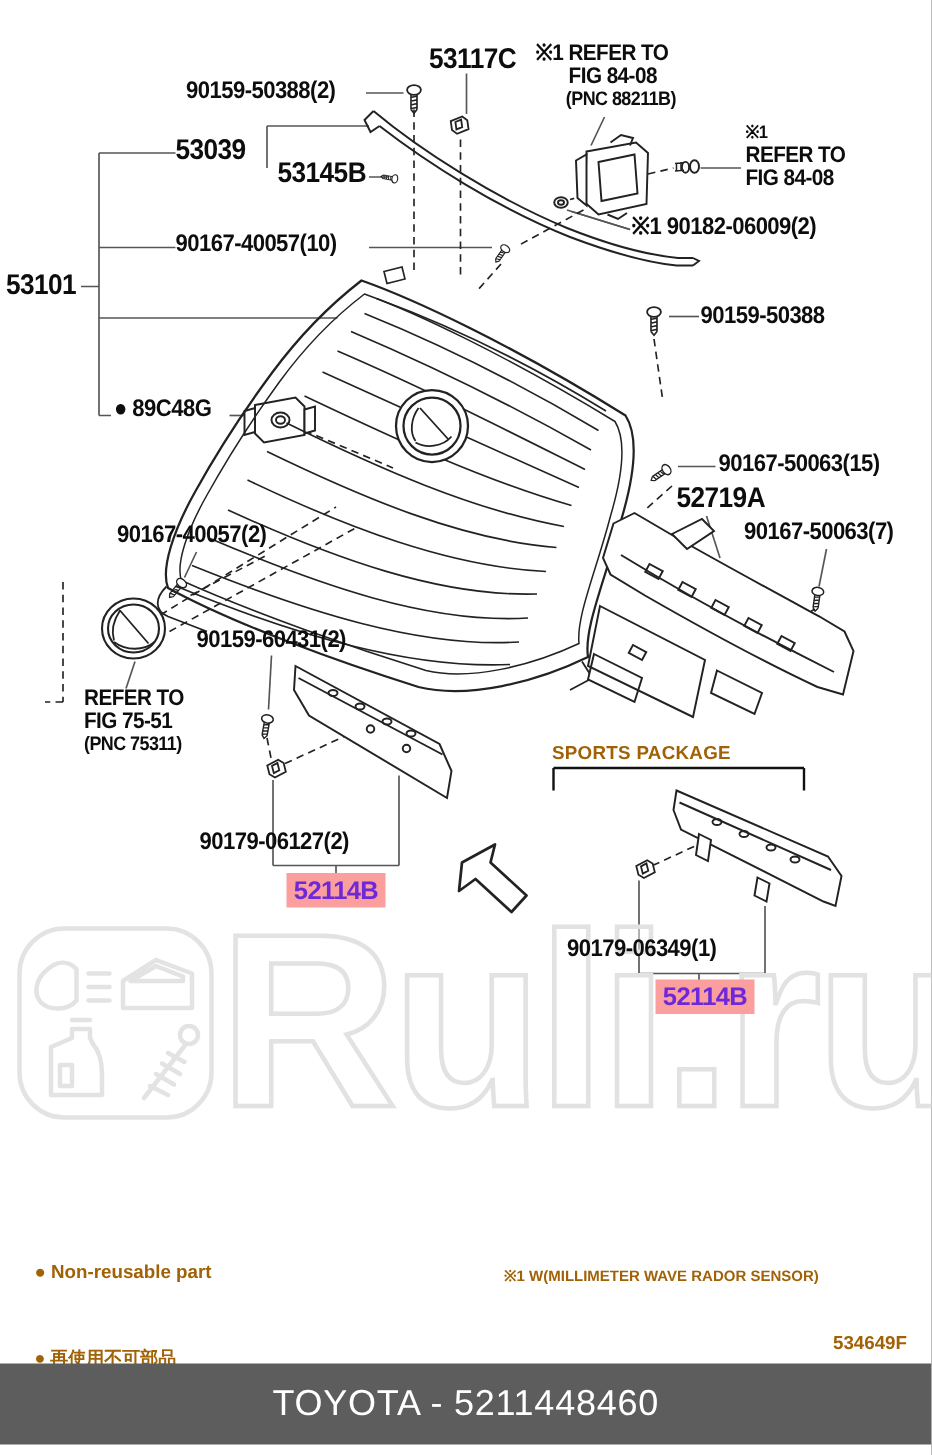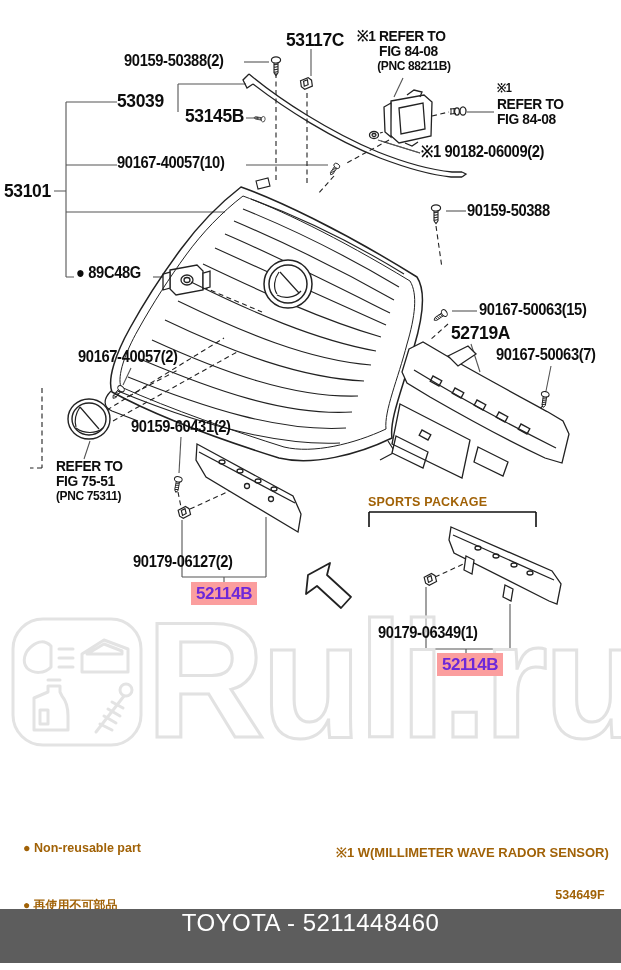--- a/index.html
+++ b/index.html
@@ -277,7 +277,7 @@
   <div class="pl" style="left:378px;top:625px">90179-06349(1)</div>
   <div class="badge" style="left:437px;top:653px">52114B</div>
 
-  <div class="caption" style="left:336px;top:843px;font-size:13px">※1 W(MILLIMETER WAVE RADOR SENSOR)</div>
+  <div class="caption" style="left:336px;top:843px;font-size:10px">※1 W(MILLIMETER WAVE RADOR SENSOR)</div>
   <div class="caption" style="left:23px;top:897px;font-size:12px">● 再使用不可部品</div>
   <div class="caption" style="left:23px;top:841px;font-size:12.5px">● Non-reusable part</div>
   <div class="caption" style="left:540px;top:888px;width:80px;text-align:center;font-size:12.5px">534649F</div>

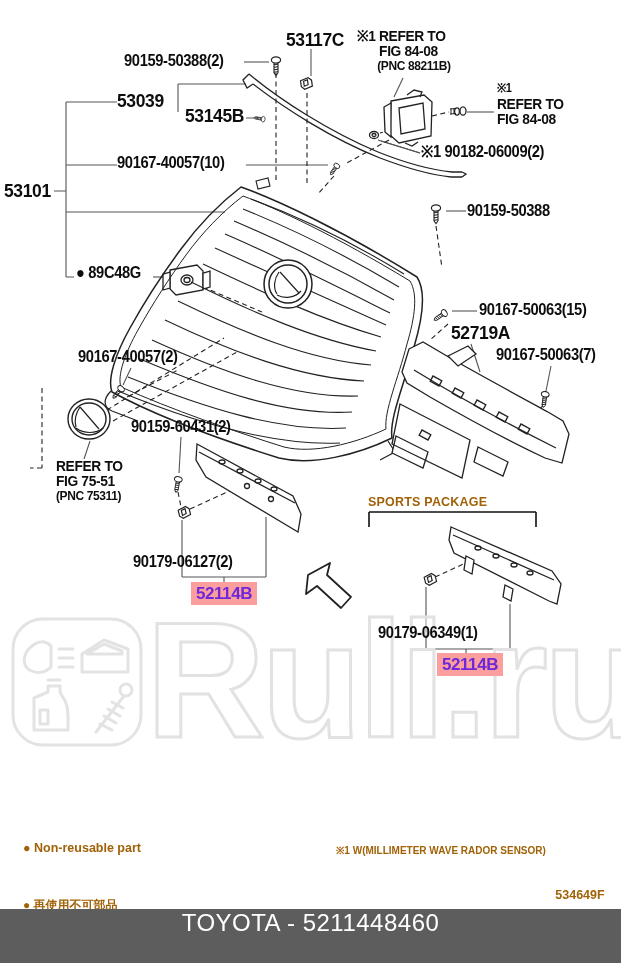--- a/index.html
+++ b/index.html
@@ -35,7 +35,7 @@
   
   .footer-bar{
     position:absolute;z-index:4;left:0;top:909px;width:621px;height:54px;
-    background:#5d5d5d;display:flex;align-items:flex-start;justify-content:center;
+    background:#5d5d5d;display:flex;align-items:center;justify-content:center;
     gap:46px;color:#fff;font-size:24px;letter-spacing:0.5px;
   }
 </style>

